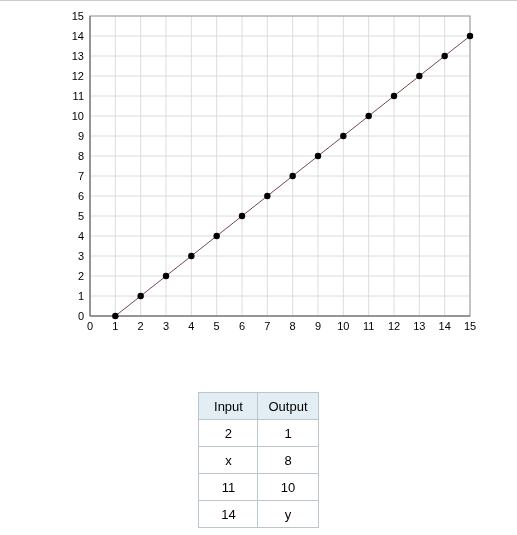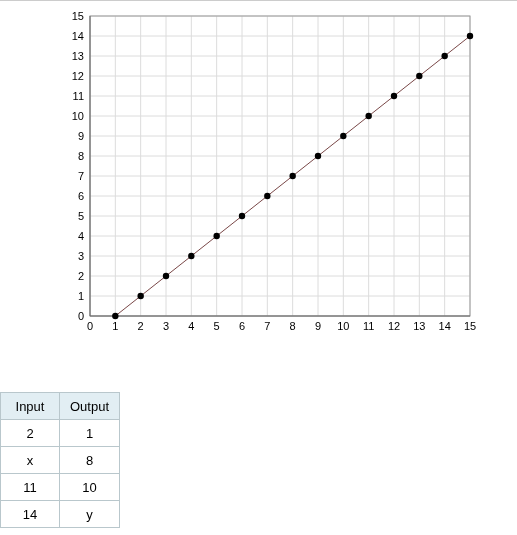--- a/index.html
+++ b/index.html
@@ -28,7 +28,7 @@
     width: 517px;
     top: 391px;
     display: flex;
-    justify-content: flex-start;
+    justify-content: center;
   }
   table.io {
     border-collapse: collapse;

